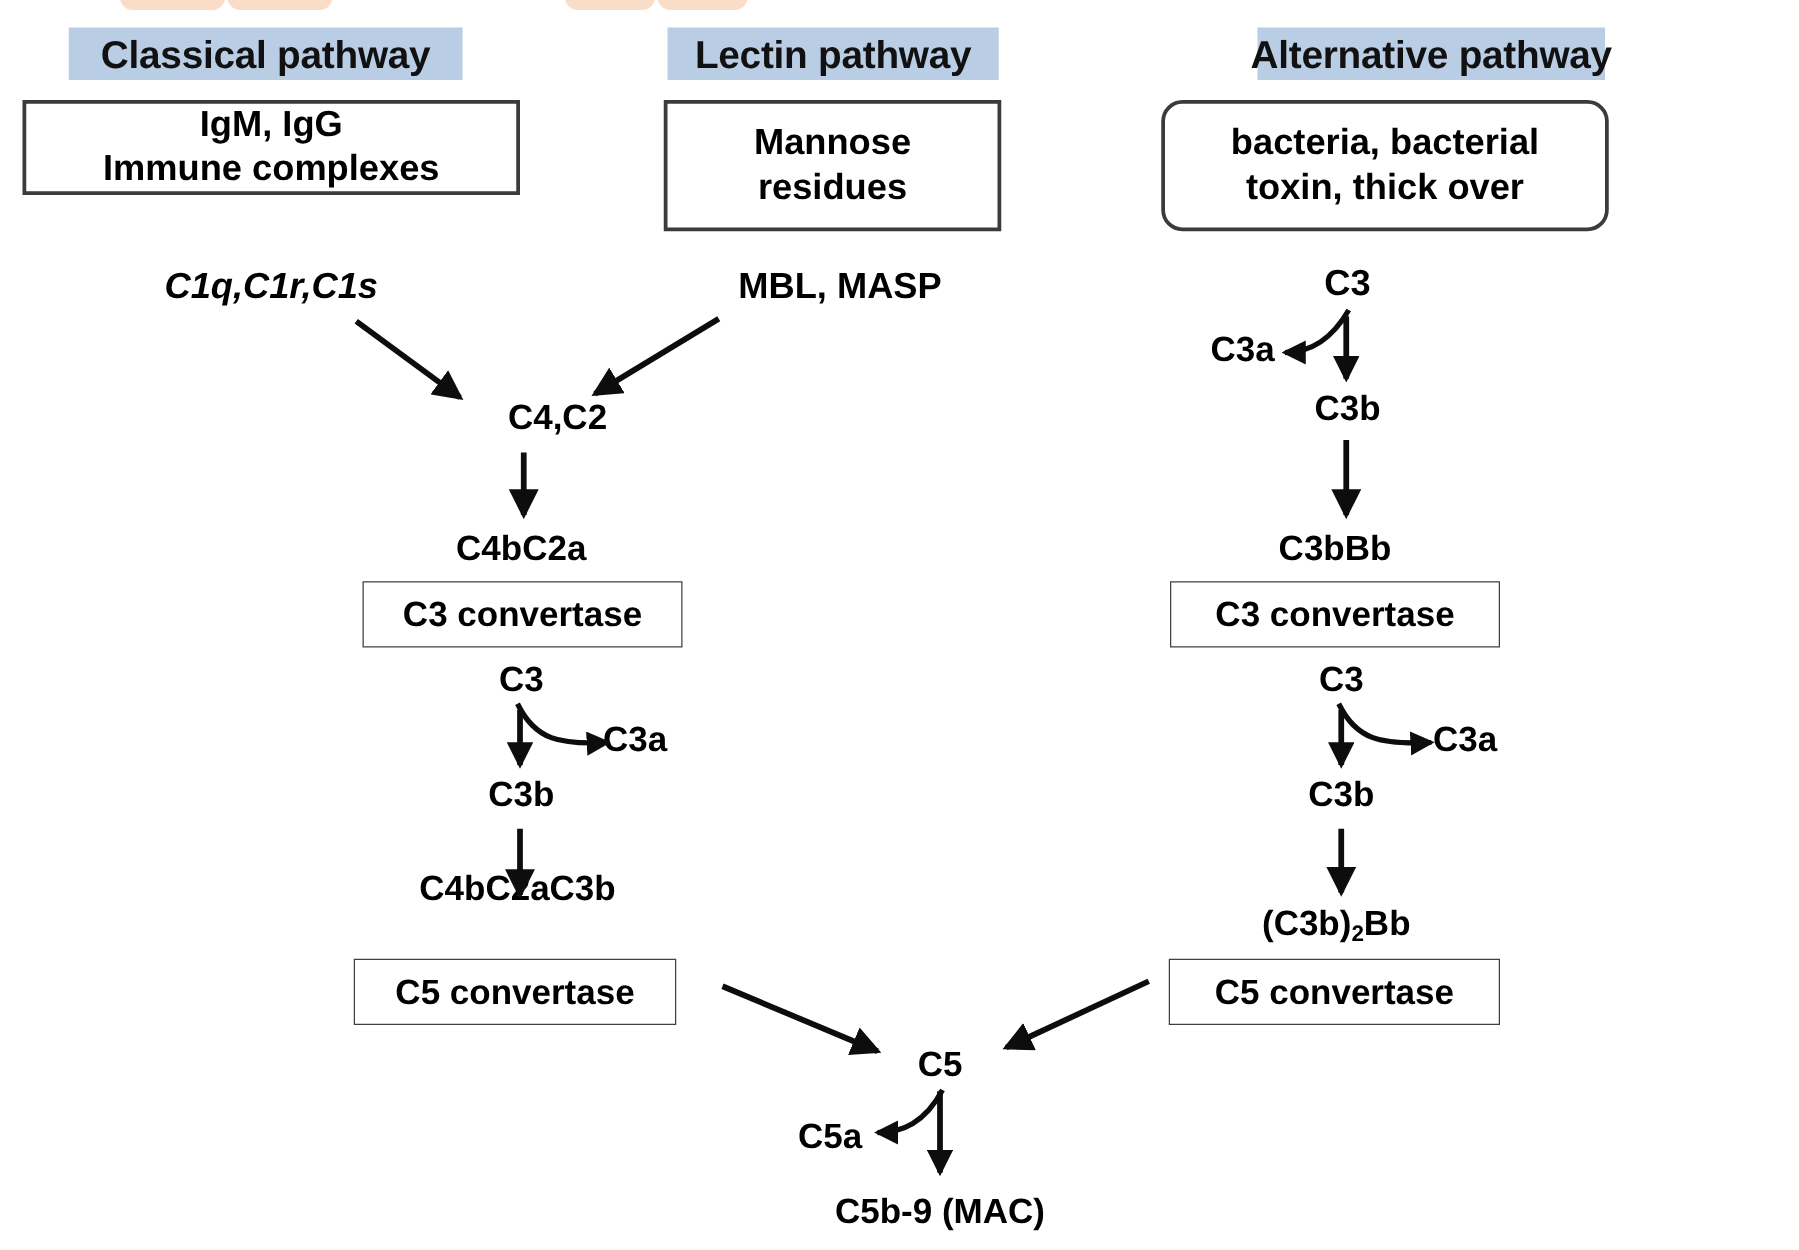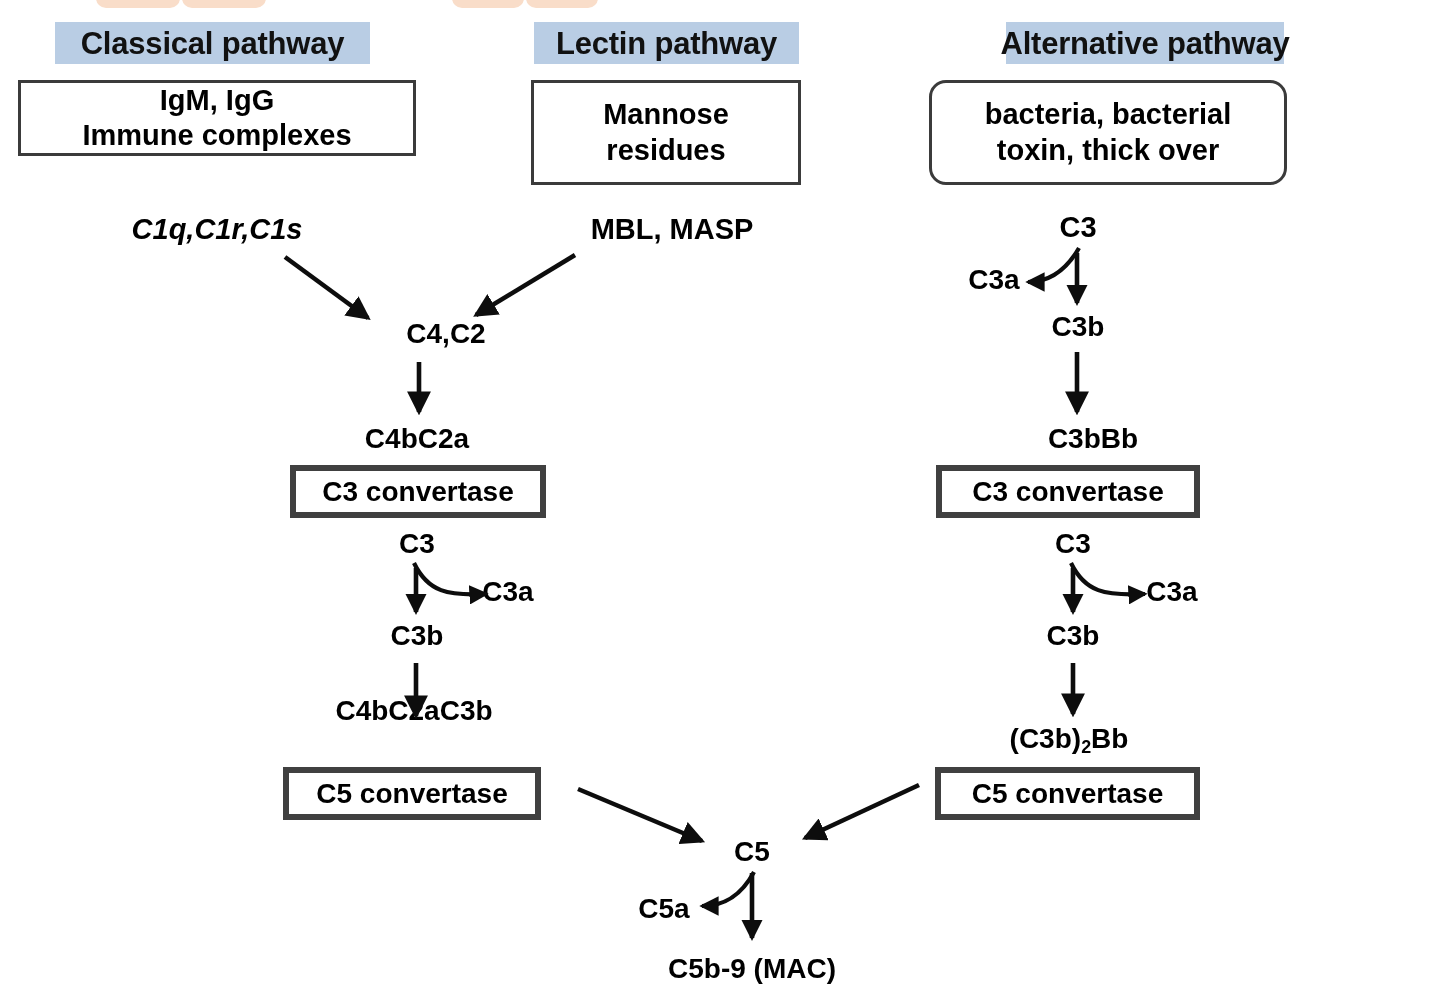--- a/index.html
+++ b/index.html
@@ -156,7 +156,7 @@
   <div class="node-label" style="left:994px; top:266px;">C3a</div>
   <div class="node-label" style="left:1078px; top:313px;">C3b</div>
 
-  <div class="node-label" style="left:1068px; top:425px;margin-left:25px;">C3bBb</div>
+  <div class="node-label" style="left:1068px; top:425px;">C3bBb</div>
   <div class="conv-box" style="left:936px; top:465px; width:264px; height:53px;">
     <span>C3 convertase</span>
   </div>

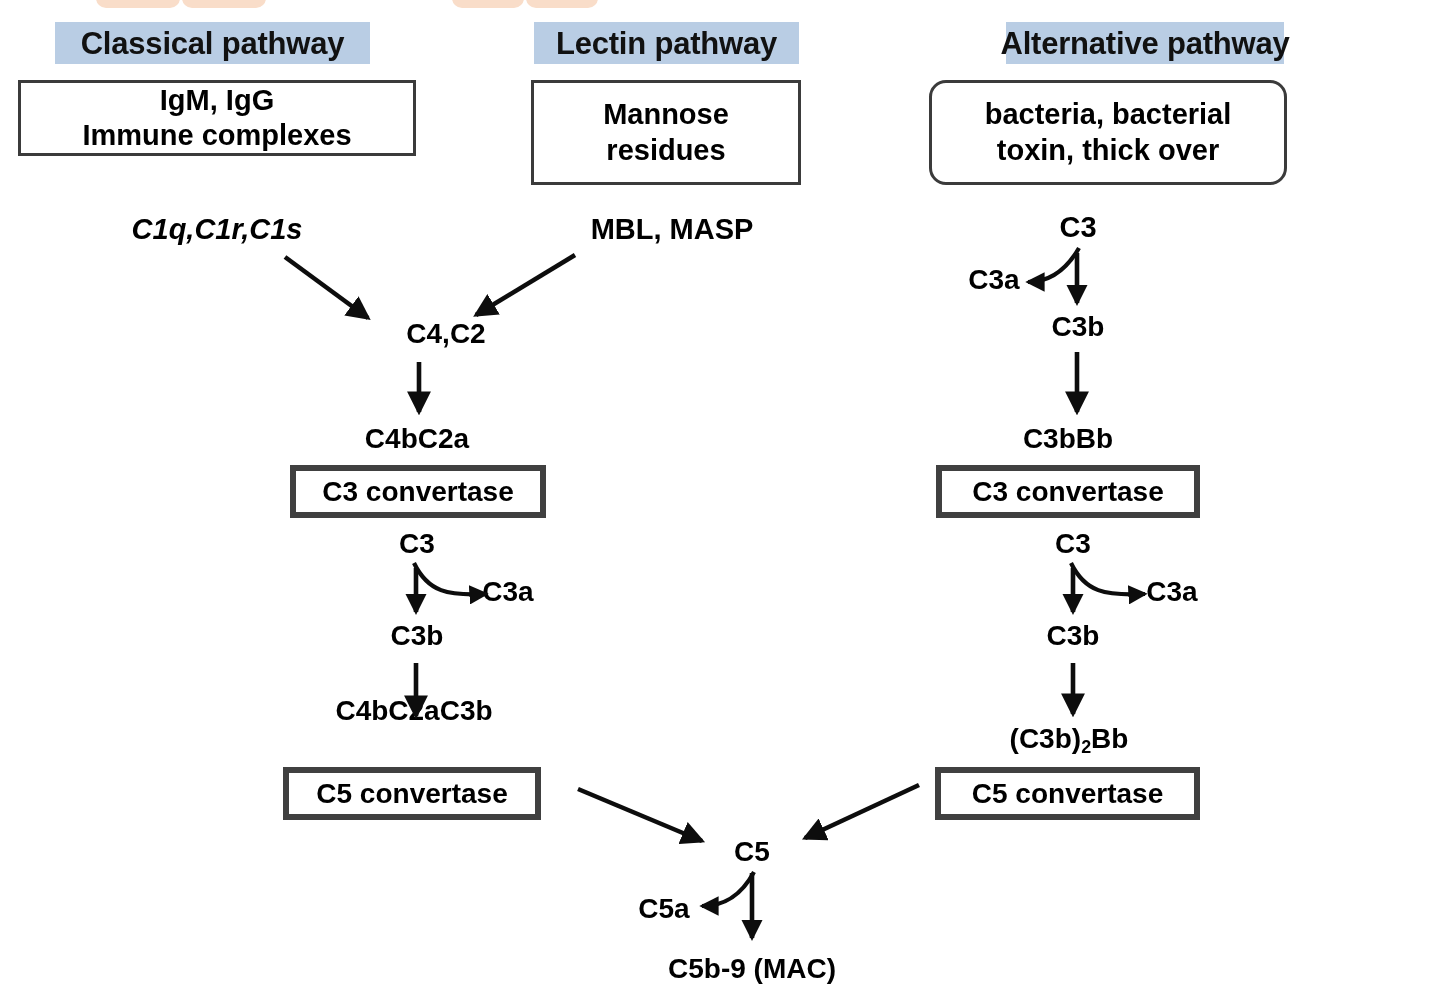--- a/index.html
+++ b/index.html
@@ -60,7 +60,7 @@
   .conv-box {
     position: absolute;
     background: #ffffff;
-    border: 6px solid #404040;
+    border: 1px solid #404040;
     display: flex;
     align-items: center;
     justify-content: center;

